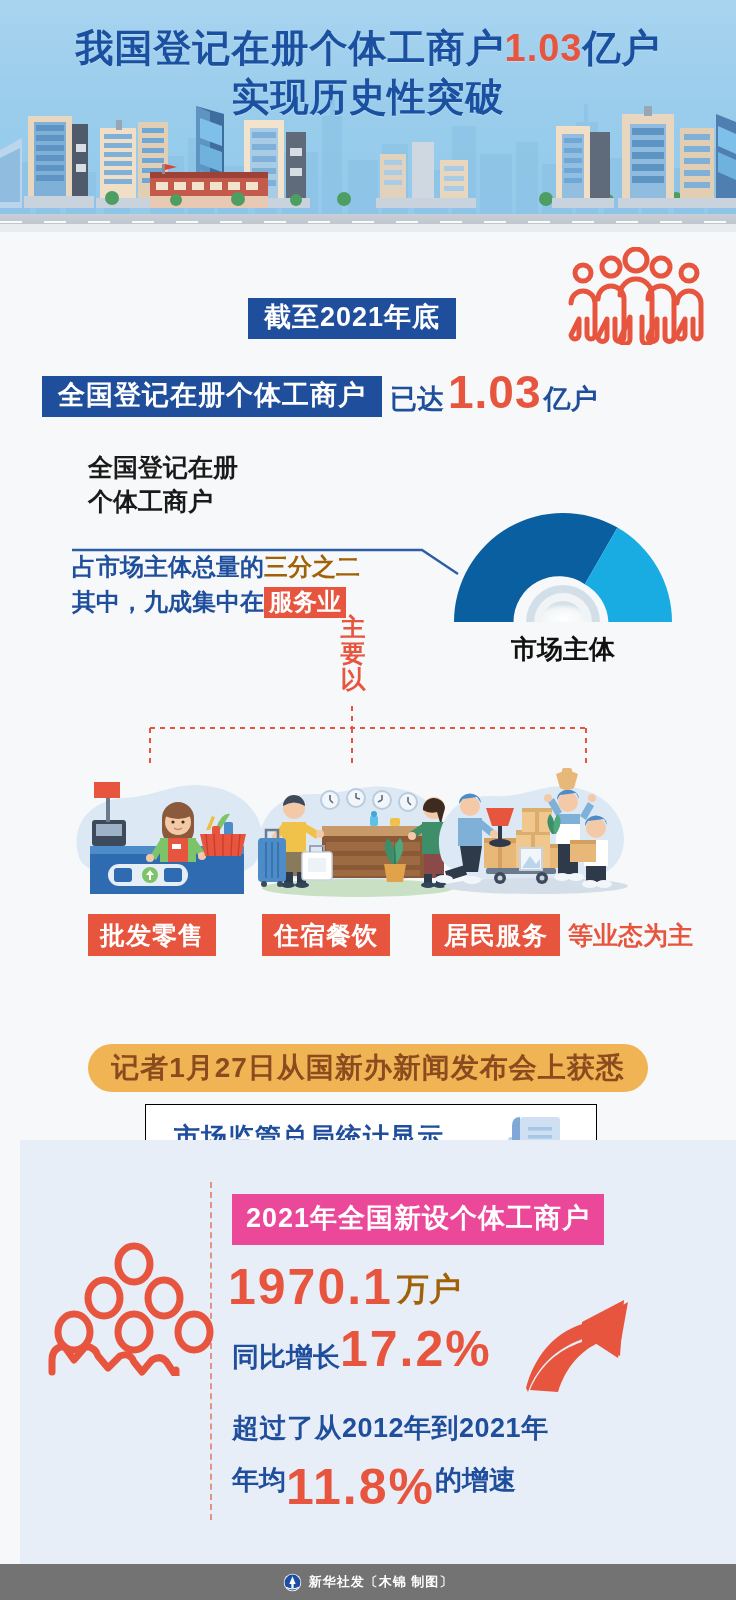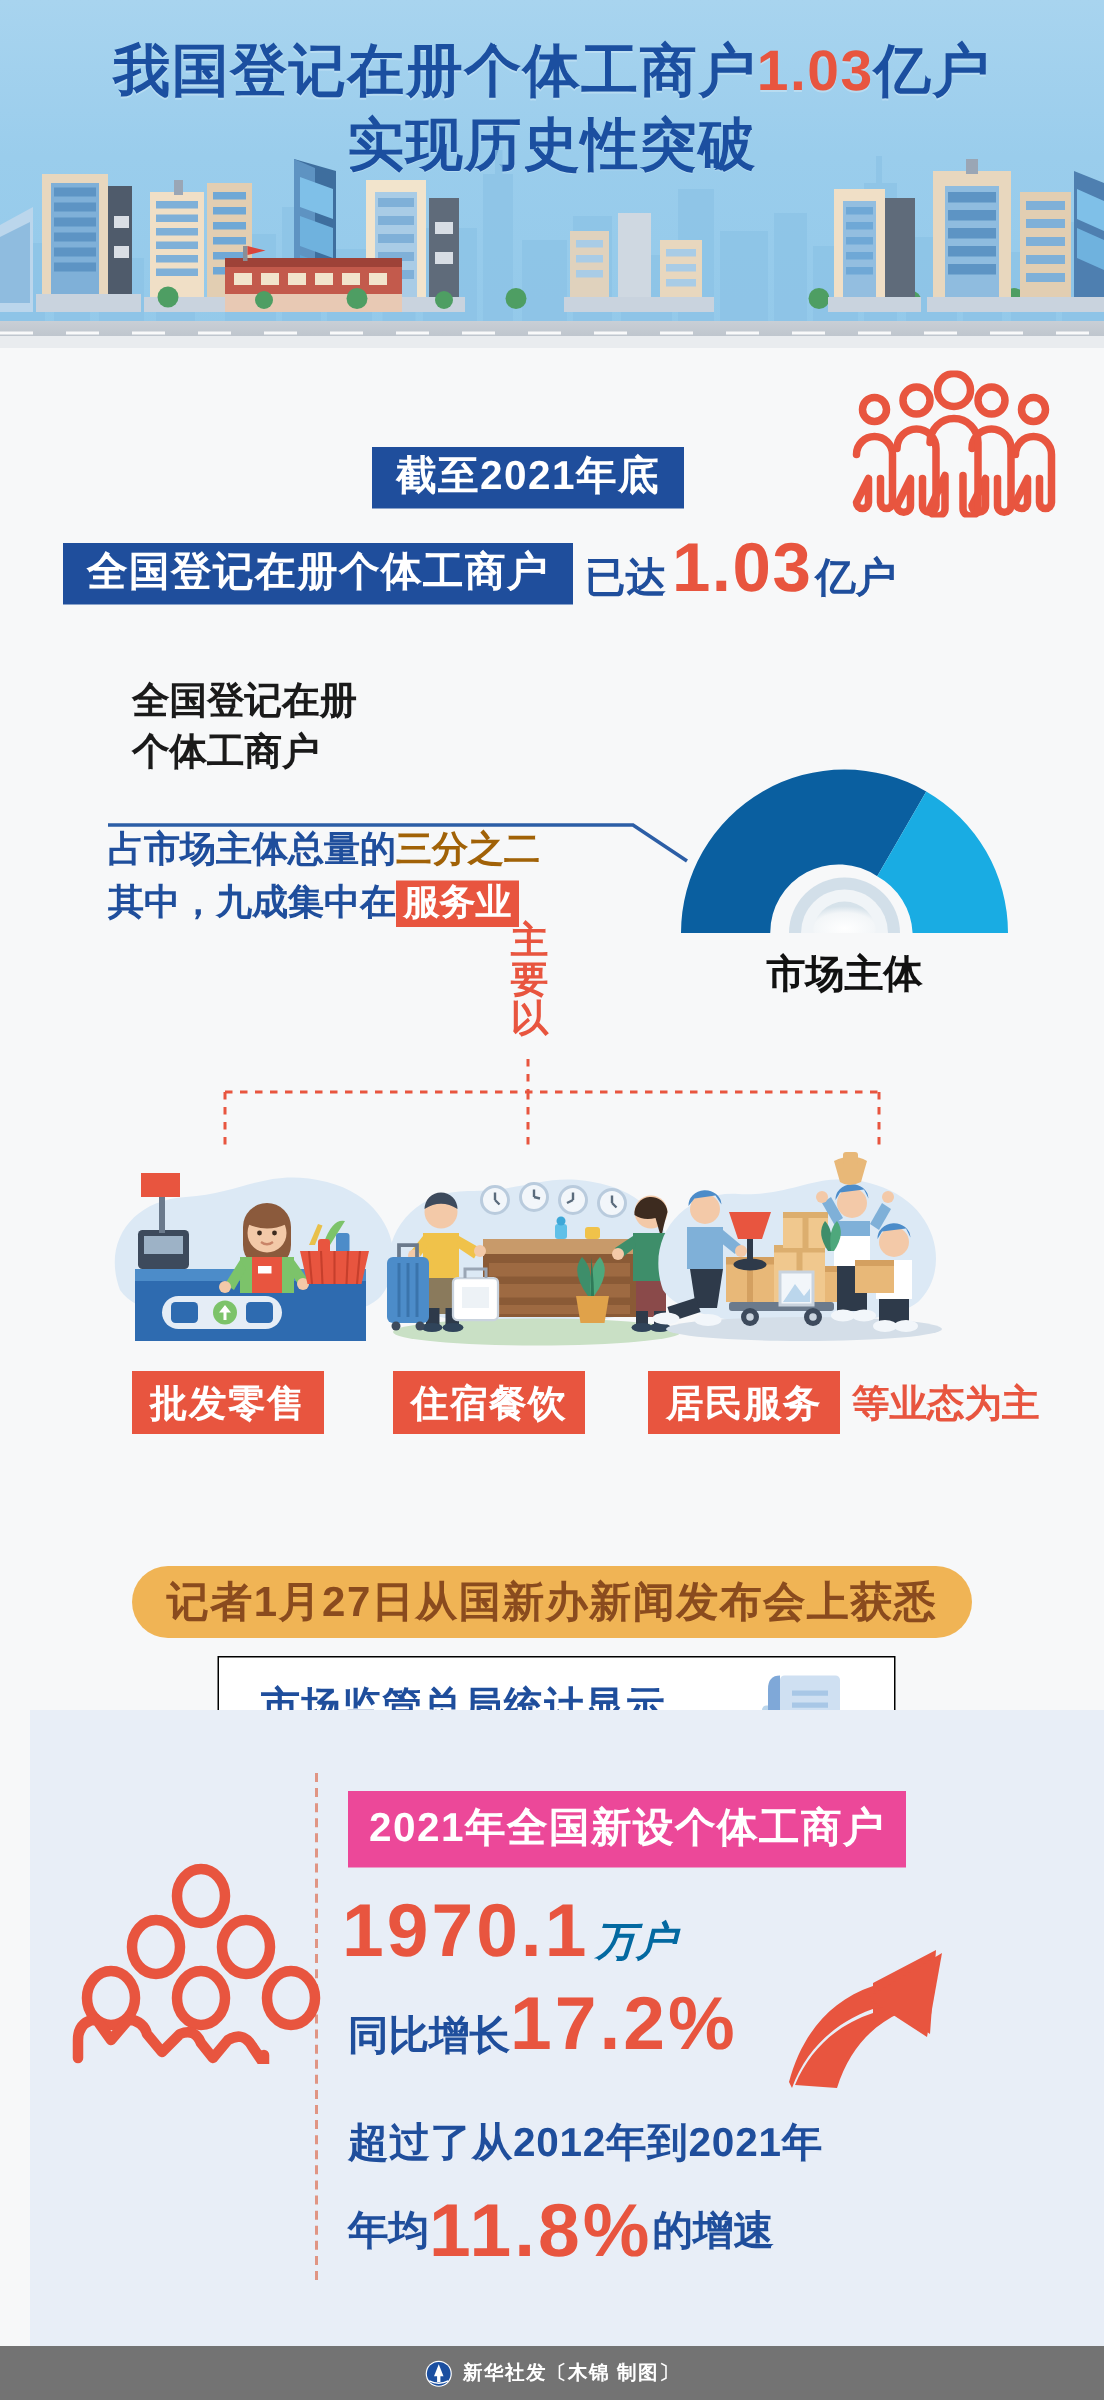--- a/index.html
+++ b/index.html
@@ -33,7 +33,7 @@
     font-size:27px; font-weight:bold; padding:5px 16px 8px; letter-spacing:1px; line-height:1.05; }
   .s1-row1 { position:absolute; left:248px; top:66px; }
   .s1-row2 { position:absolute; left:42px; top:126px; display:flex; align-items:flex-end; }
-  .s1-after { display:flex; align-items:baseline; margin-left:8px; }
+  .s1-after { display:flex; align-items:baseline; margin-left:8px;margin-top:14px; }
   .s1-yida { font-size:27px; font-weight:bold; color:#1F4E9C; }
   .s1-num { font-size:46px; font-weight:bold; color:#E8553F; line-height:.9;
     margin:0 2px 0 4px; letter-spacing:1px; }

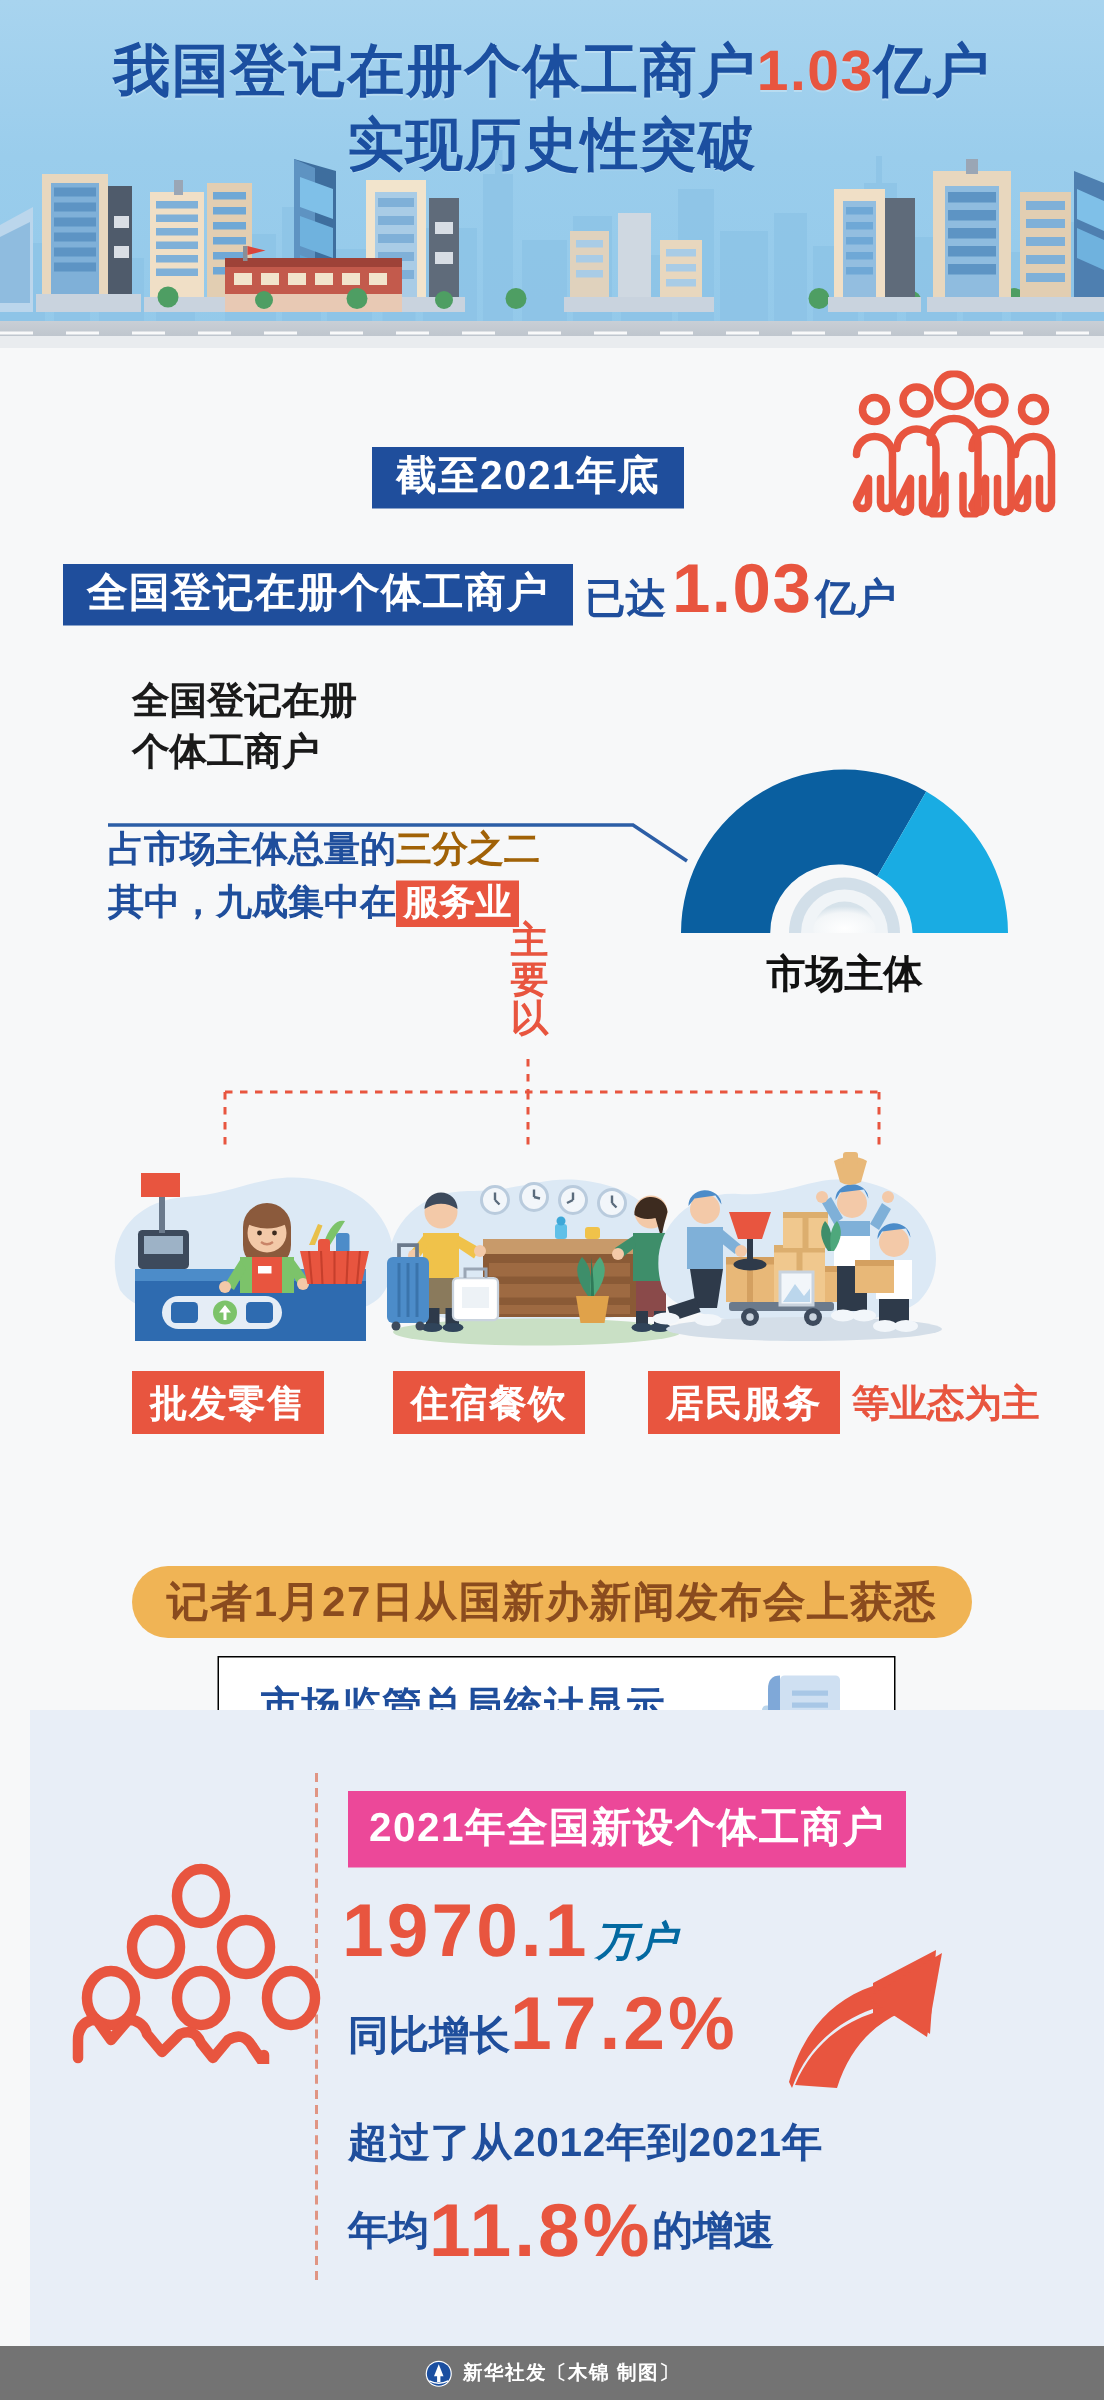--- a/index.html
+++ b/index.html
@@ -95,7 +95,7 @@
     color:#fff; font-size:27px; font-weight:bold; padding:6px 14px 9px; letter-spacing:1px; }
   .row-1970 { position:absolute; left:228px; top:1262px; display:flex; align-items:flex-end; }
   .big-orange { font-size:50px; font-weight:bold; color:#E8553F; letter-spacing:2px; line-height:1; }
-  .unit-blue { font-size:27px; font-weight:bold; color:#0369a1; margin-left:4px;font-style:italic; }
+  .unit-blue { font-size:32px; font-weight:bold; color:#a16207; margin-left:4px; }
   .row-172 { position:absolute; left:232px; top:1324px; display:flex; align-items:baseline; }
   .lbl-blue { font-size:27px; font-weight:bold; color:#1F4E9C; }
   .arrow-up { position:absolute; left:524px; top:1292px; width:122px; height:104px; }

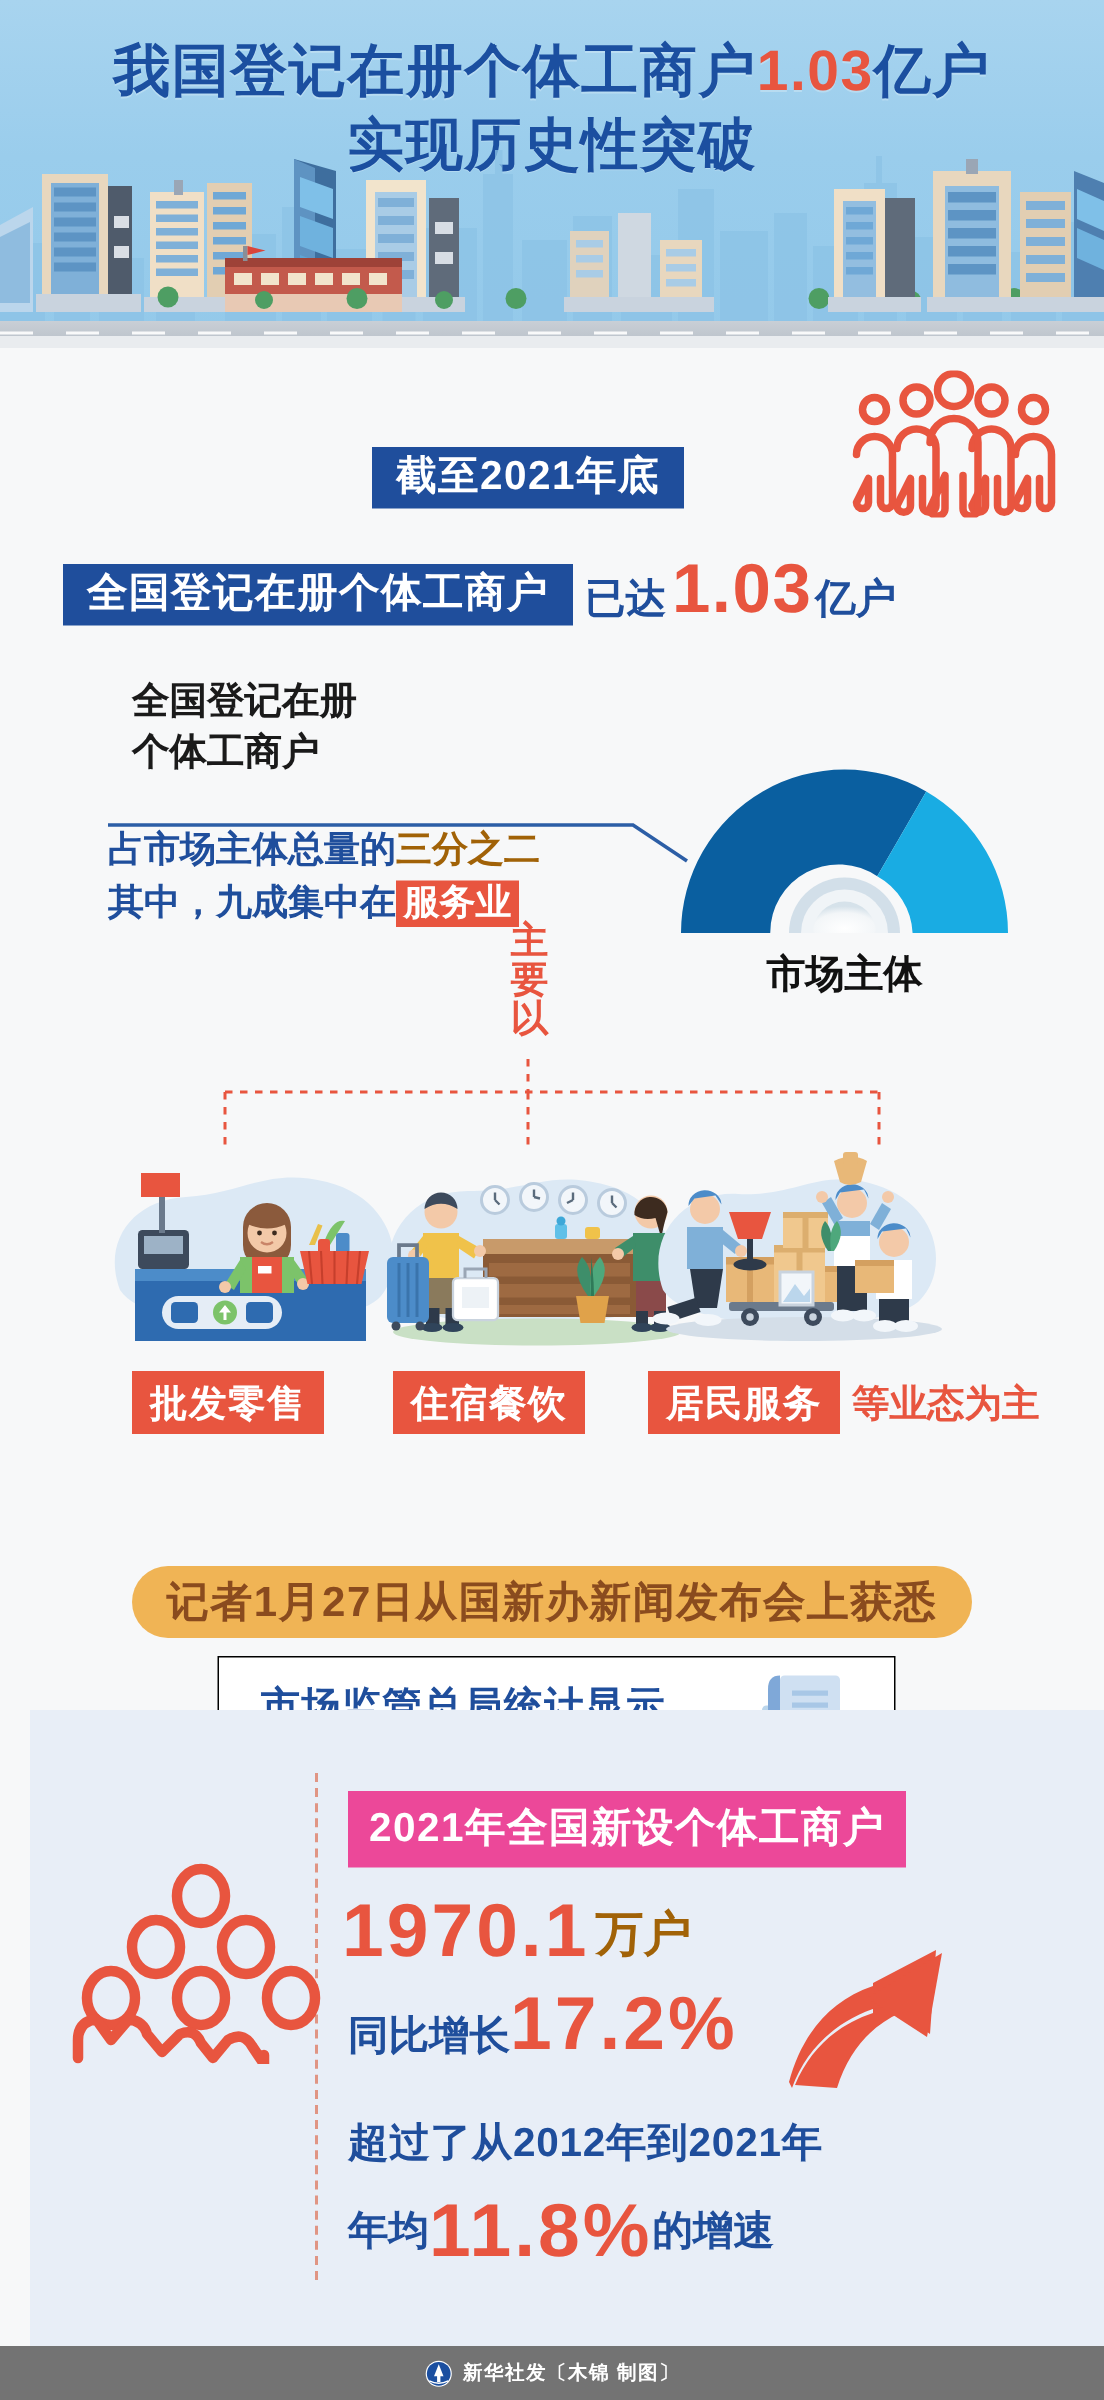--- a/index.html
+++ b/index.html
@@ -101,7 +101,7 @@
   .arrow-up { position:absolute; left:524px; top:1292px; width:122px; height:104px; }
   .row-text { position:absolute; left:232px; top:1410px; font-size:27px;
     font-weight:bold; color:#1F4E9C; letter-spacing:.5px; }
-  .row-118 { position:absolute; left:232px; top:1462px; display:flex; align-items:center; }
+  .row-118 { position:absolute; left:232px; top:1462px; display:flex; align-items:flex-start; }
 
   
   .footer { position:absolute; left:0; top:1564px; width:736px; height:36px;

